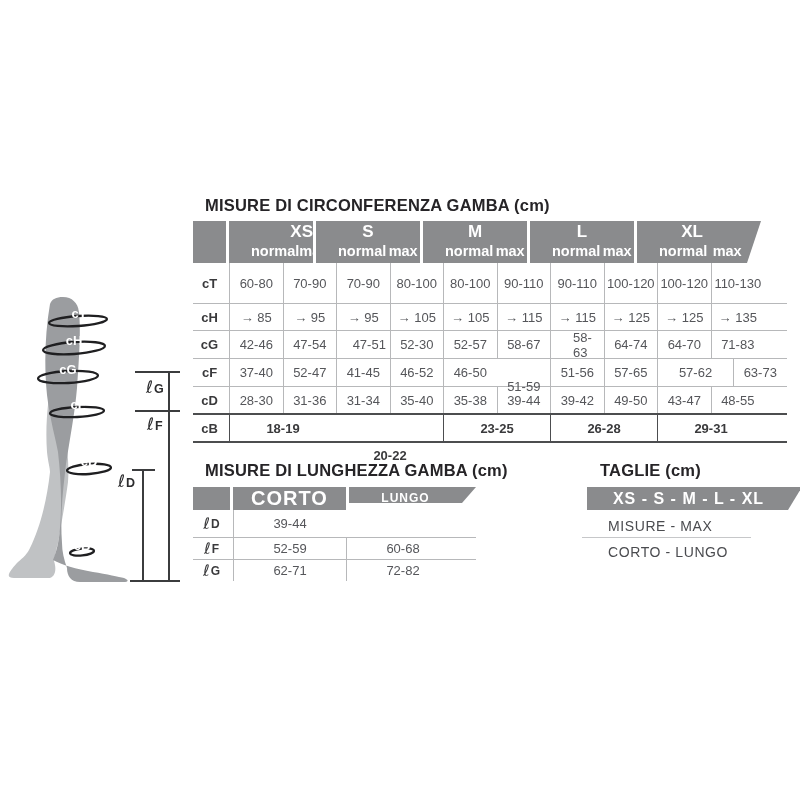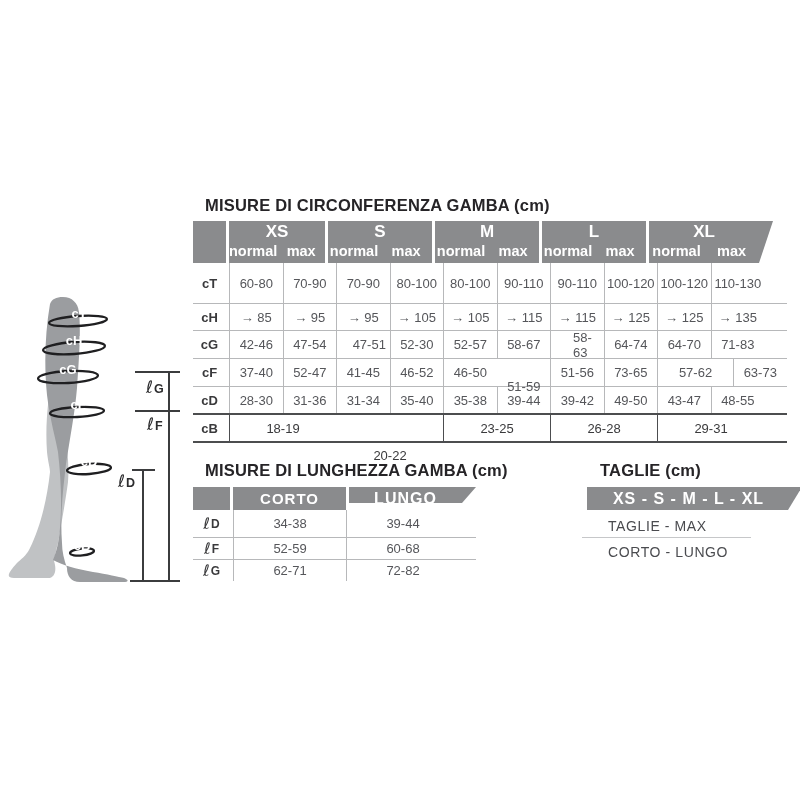--- a/index.html
+++ b/index.html
@@ -66,7 +66,7 @@
       <div class="flexrow" style="height: 42px;">
         <div class="bandcell" style="width: 33px; height: 42px;"></div>
         <div class="spacer" style="width: 3px; height: 42px;"></div>
-        <div class="bandcell" style="width: 96px; height: 42px;">
+        <div class="bandcell" style="width: 84px; height: 42px; text-align: right;">
           <div class="size-name">XS</div>
           <div class="subrow">
             <div class="sub">normal</div>

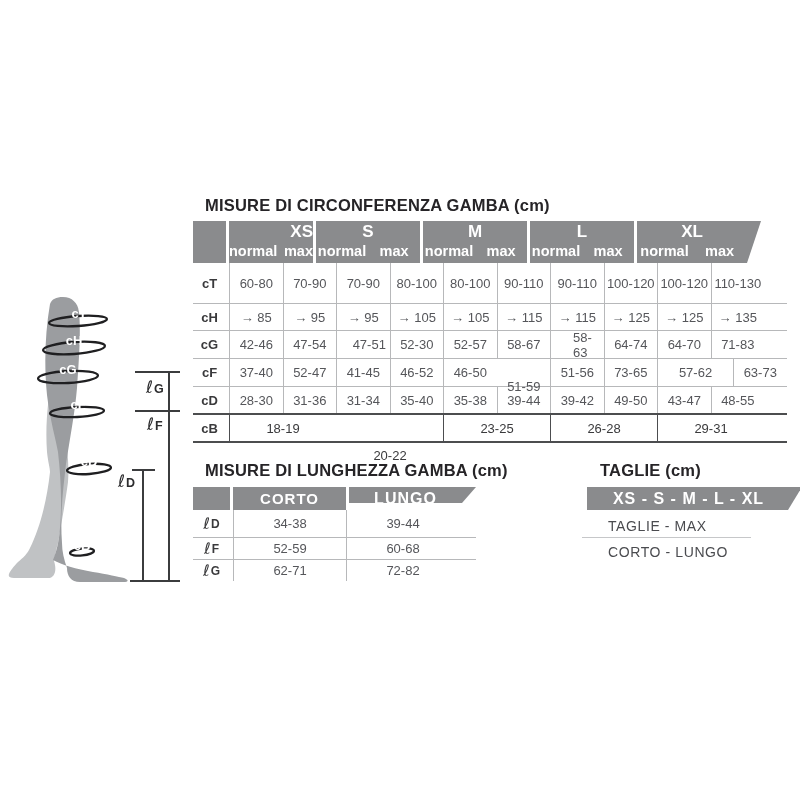--- a/index.html
+++ b/index.html
@@ -13,7 +13,7 @@
   .bandcell{background:#8a8b8d;color:#fff;font-weight:bold;text-align:center;}
   .slant{clip-path:polygon(0 0,100% 0,calc(100% - 14px) 100%,0 100%);}
   .size-name{font-size:17px;line-height:22px;height:21px;}
-  .subrow{display:flex;height:21px;}
+  .subrow{display:flex;height:21px;margin-left:22px;}
   .subrow .sub{flex:1 1 50%;font-size:14.5px;line-height:19px;}
   .body-row{display:flex;box-sizing:border-box;}
   .row-line{border-top:1px solid #b7b8ba;}

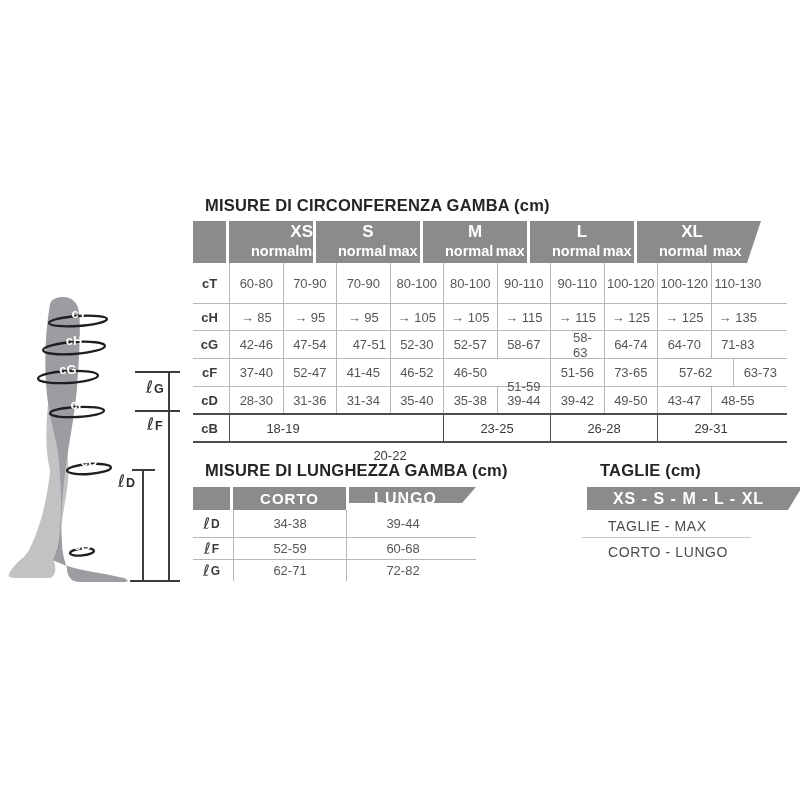--- a/index.html
+++ b/index.html
@@ -158,7 +158,7 @@
         <div class="cell" style="width: 53.5px;">46-50</div>
         <div class="cell" style="width: 53.5px; margin-top: 27px;">51-59</div>
         <div class="cell" style="width: 53.5px;">51-56</div>
-        <div class="cell" style="width: 53.5px;">73-65</div>
+        <div class="cell" style="width: 53.5px;">57-65</div>
         <div class="cell" style="width: 76px;">57-62</div>
         <div class="cell" style="width: 53.5px;">63-73</div>
       </div>

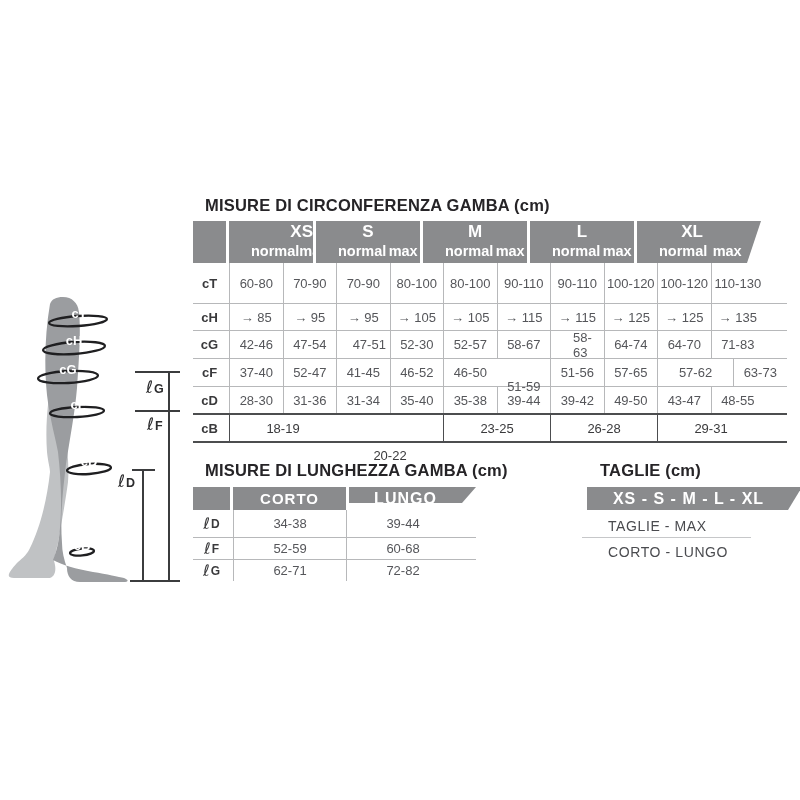--- a/index.html
+++ b/index.html
@@ -20,7 +20,7 @@
   .row-line-dark{border-top:2px solid #4c4d4f;}
   .labelcell{font-weight:bold;font-size:13px;color:#3a3a3c;display:flex;align-items:center;justify-content:center;}
   .cell{font-size:13px;color:#55565a;display:flex;align-items:center;justify-content:center;border-left:1px solid #b7b8ba;}
-  .cell.dark-sep{border-left:1.5px solid #4c4d4f;font-weight:normal;color:#3a3a3c;}
+  .cell.dark-sep{border-left:1.5px solid #4c4d4f;font-weight:bold;color:#3a3a3c;}
   .ell{font-family:"DejaVu Sans",sans-serif;font-style:italic;font-weight:normal;font-size:16px;line-height:1;}
   .ellcap{font-weight:bold;font-size:12px;margin-left:1px;}
   

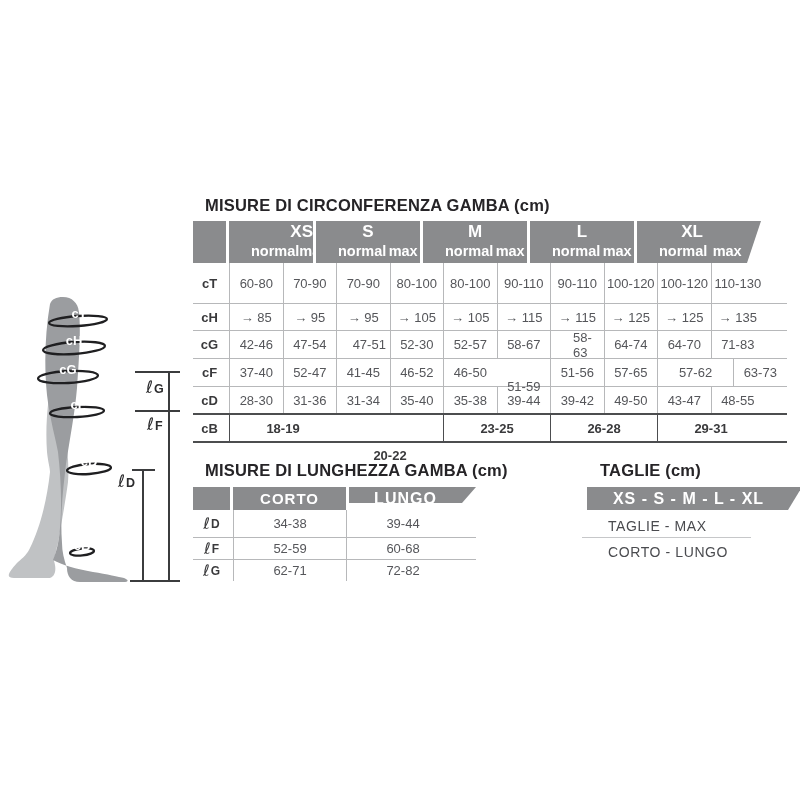--- a/index.html
+++ b/index.html
@@ -193,7 +193,7 @@
       <div class="flexrow" style="height: 23px;">
         <div class="bandcell" style="width: 37px; height: 23px;"></div>
         <div class="spacer" style="width: 3px; height: 23px;"></div>
-        <div class="bandcell" style="width: 113px; height: 23px; font-size: 15px; line-height: 23px; letter-spacing: 1px;">CORTO</div>
+        <div class="bandcell" style="width: 113px; height: 23px; font-size: 20px; line-height: 23px; letter-spacing: 1px;">CORTO</div>
         <div class="spacer" style="width: 3px; height: 23px;"></div>
         <div class="bandcell slant" style="width: 127px; height: 16px; font-size: 16px; line-height: 23px; letter-spacing: 1px; padding-right: 14px; text-decoration: underline;">LUNGO</div>
       </div>

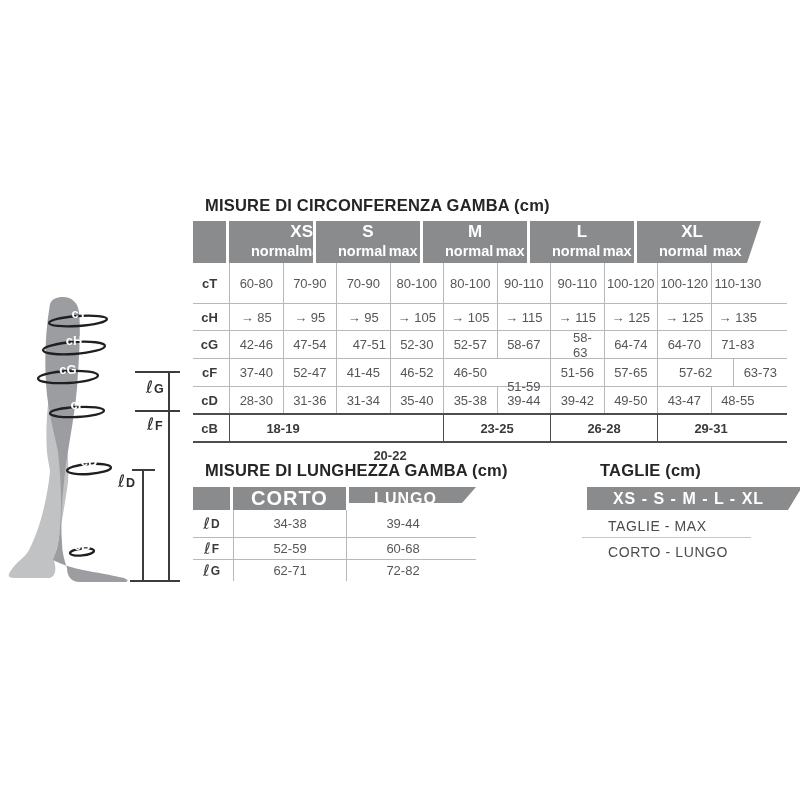--- a/index.html
+++ b/index.html
@@ -195,7 +195,7 @@
         <div class="spacer" style="width: 3px; height: 23px;"></div>
         <div class="bandcell" style="width: 113px; height: 23px; font-size: 20px; line-height: 23px; letter-spacing: 1px;">CORTO</div>
         <div class="spacer" style="width: 3px; height: 23px;"></div>
-        <div class="bandcell slant" style="width: 127px; height: 16px; font-size: 16px; line-height: 23px; letter-spacing: 1px; padding-right: 14px; text-decoration: underline;">LUNGO</div>
+        <div class="bandcell slant" style="width: 127px; height: 16px; font-size: 12px; line-height: 23px; letter-spacing: 1px; padding-right: 14px; text-decoration: underline;">LUNGO</div>
       </div>
       <div class="body-row" style="height: 27px;">
         <div class="labelcell" style="width: 37px;">

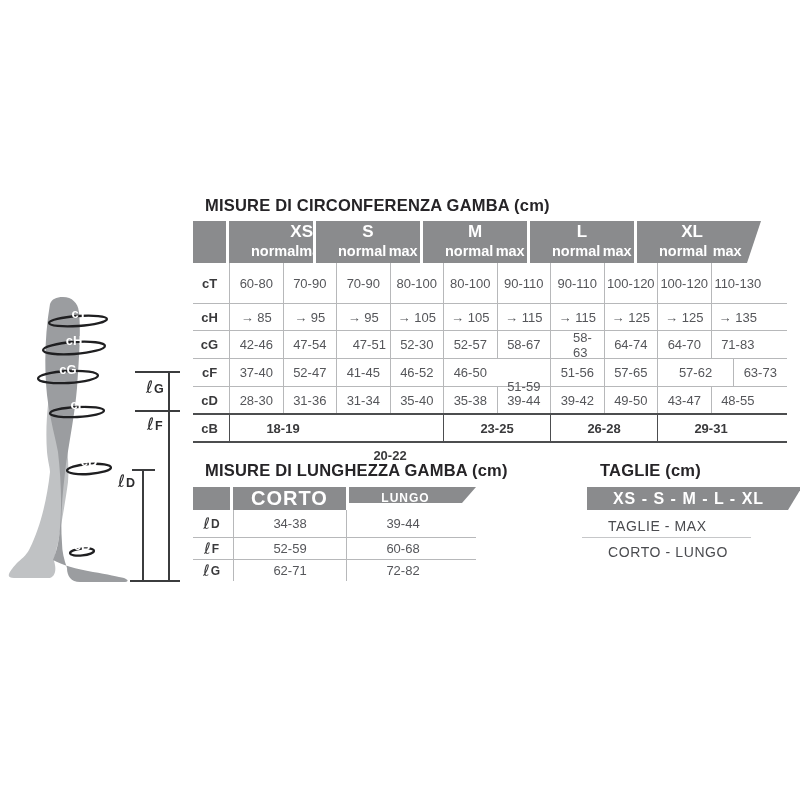--- a/index.html
+++ b/index.html
@@ -203,7 +203,6 @@
           <span class="ellcap">D</span>
         </div>
         <div class="spacer" style="width: 3px;"></div>
-        <div class="cell" style="width: 113px;">34-38</div>
         <div class="cell" style="width: 113px;">39-44</div>
       </div>
       <div class="body-row row-line" style="height: 22px;">

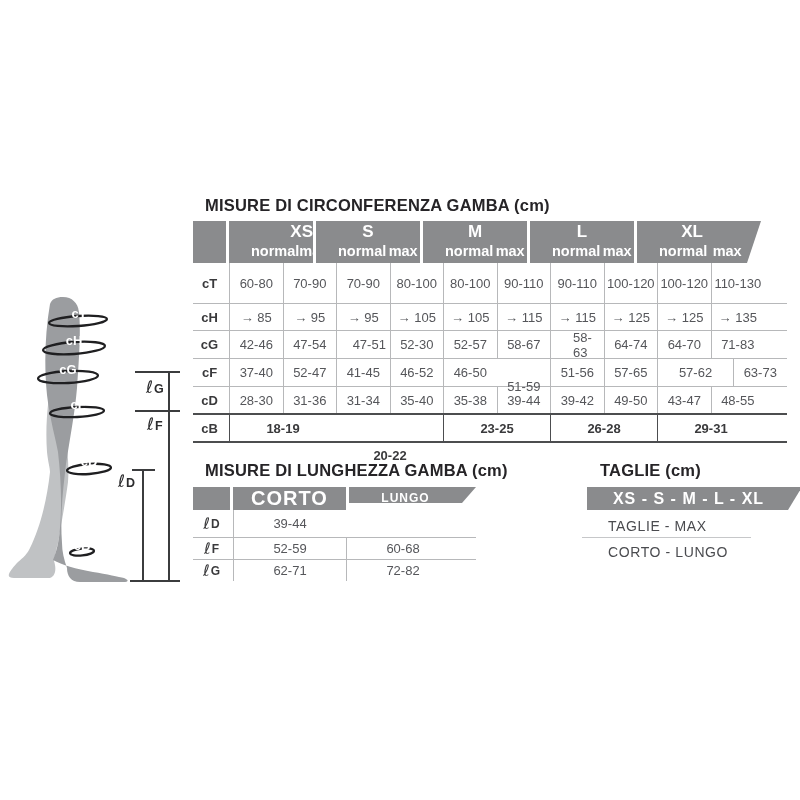--- a/index.html
+++ b/index.html
@@ -229,7 +229,7 @@
 
   <div class="taglie-band slant" style="left:587px;top:487px;width:203px;height:23px;padding-right:12px;">XS - S - M - L - XL</div>
 
-  <div class="taglie-line" style="left:608px;top:518px;">TAGLIE - MAX</div>
+  <div class="taglie-line" style="left:608px;top:518px;">MISURE - MAX</div>
 
   <div class="divider" style="left:582px;top:537px;width:169px;"></div>
 

